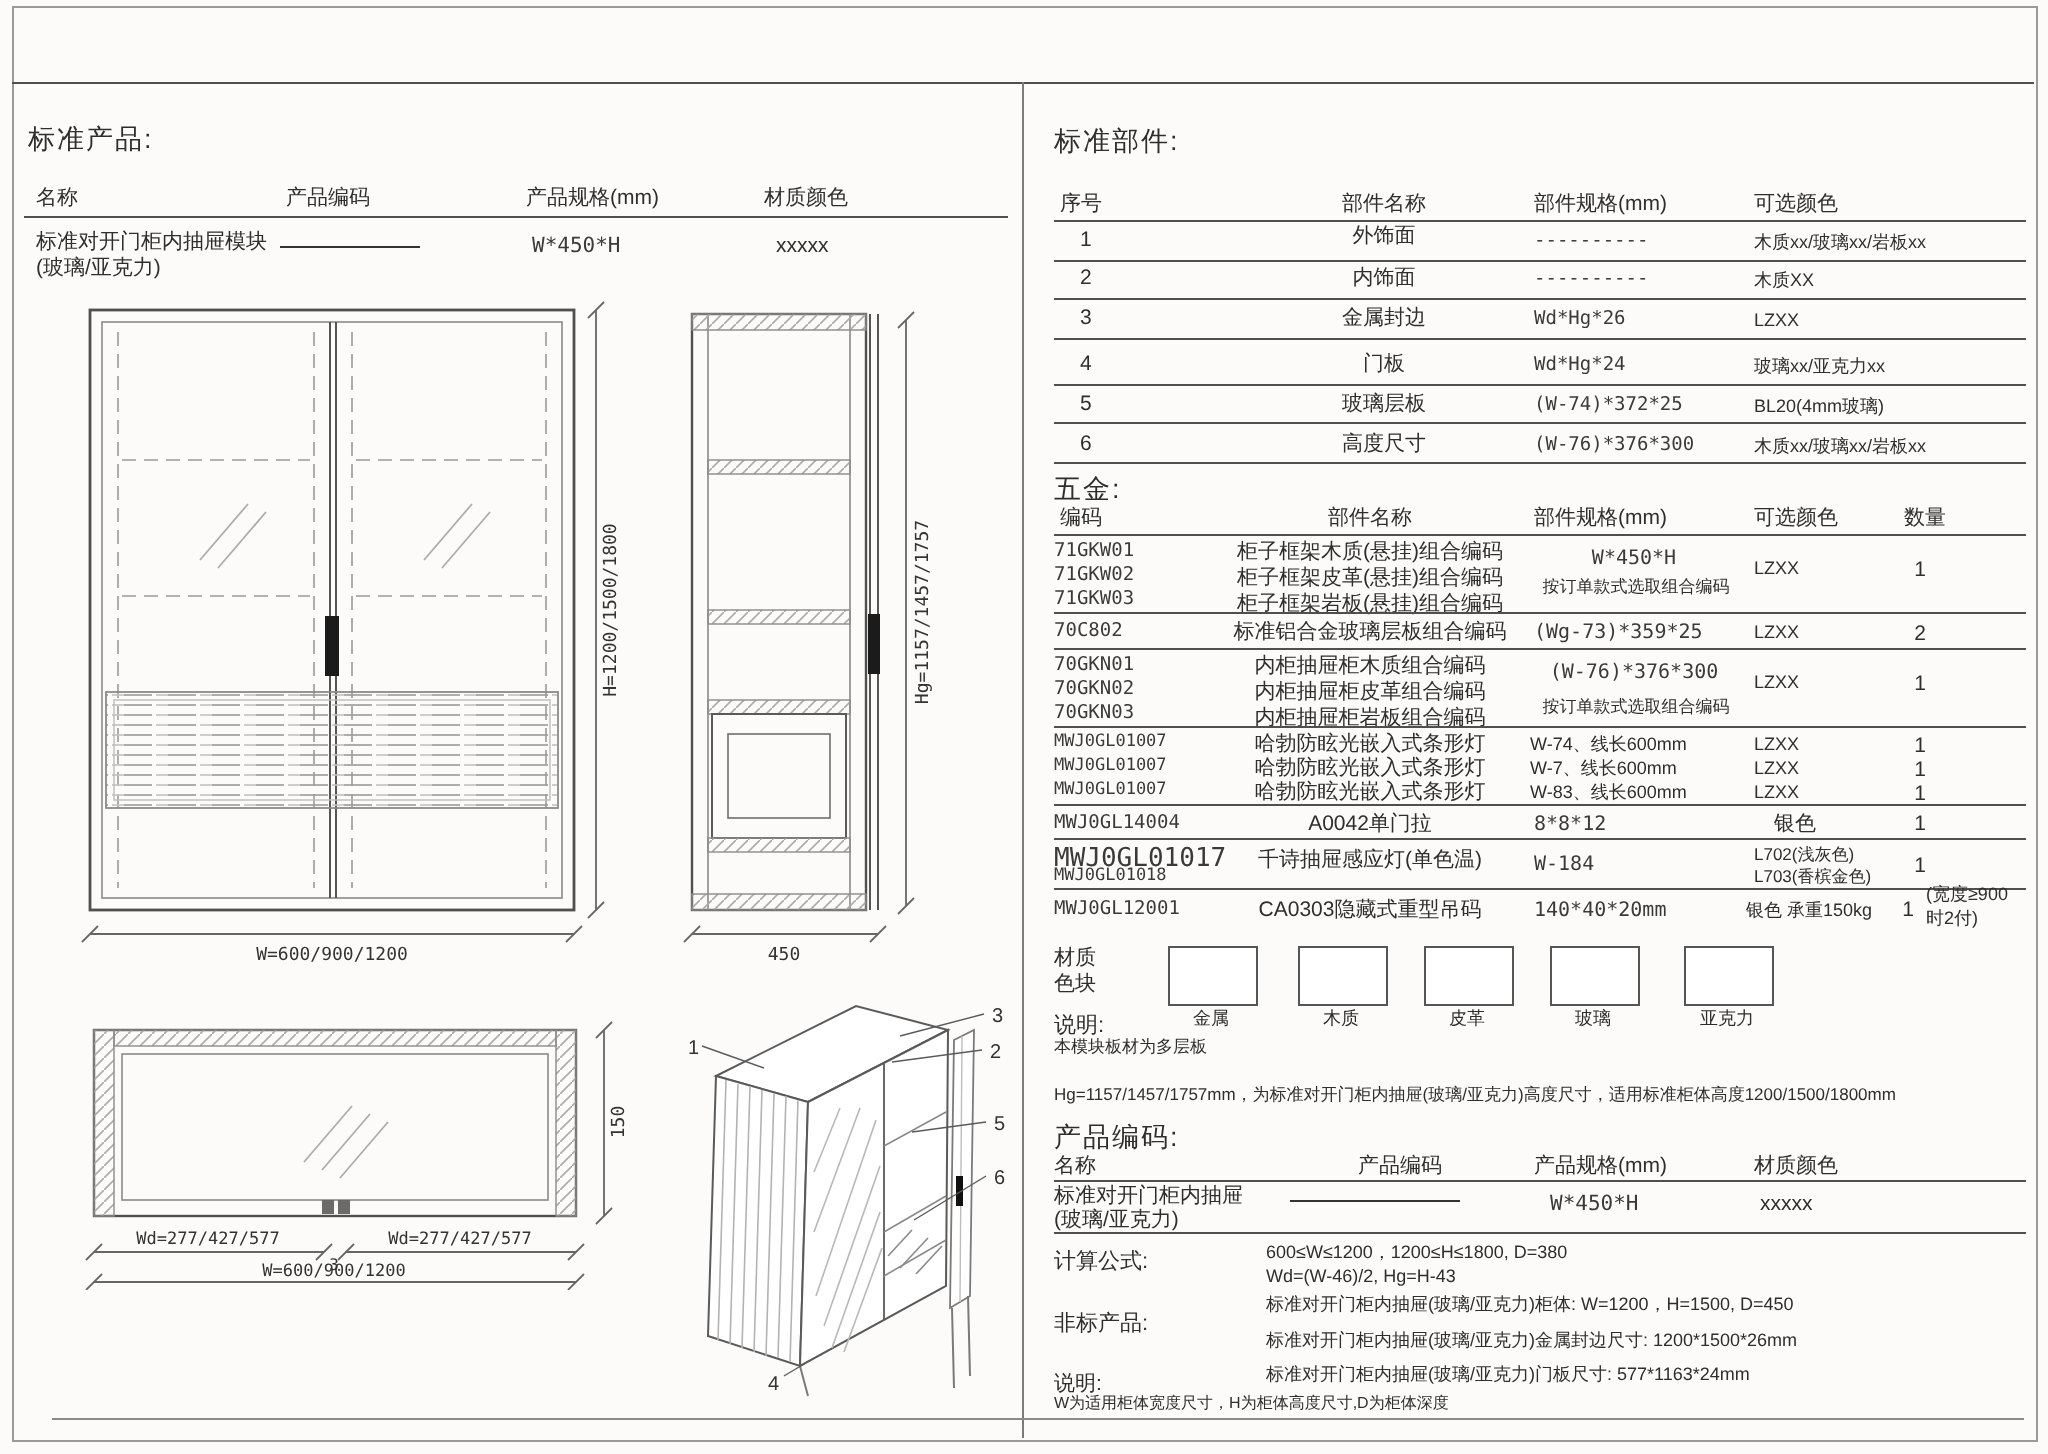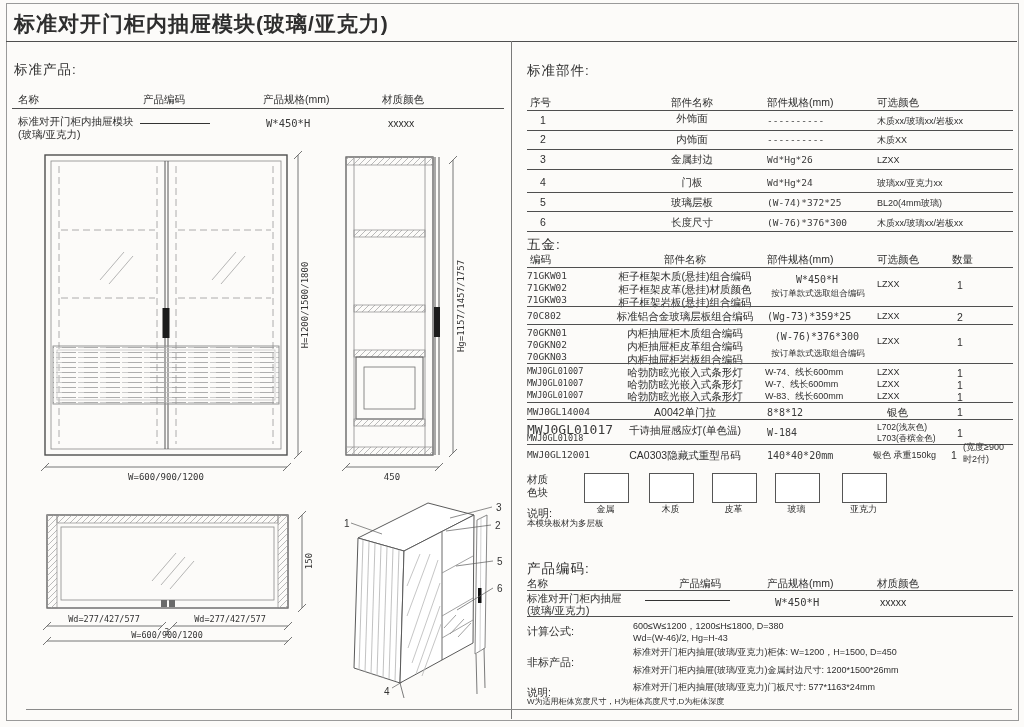--- a/index.html
+++ b/index.html
@@ -30,7 +30,6 @@
 <div id="sheet">
 
   <div class="border-rect"></div>
-  <span class="t fs21" style="left:14px;top:12px">标准对开门柜内抽屉模块(玻璃/亚克力)</span>
   <div class="hl" style="left:6px;top:41px;width:1011px"></div>
   <div class="vl" style="left:511px;top:41px;height:678px"></div>
   <div class="hl light" style="left:26px;top:709px;width:986px"></div>

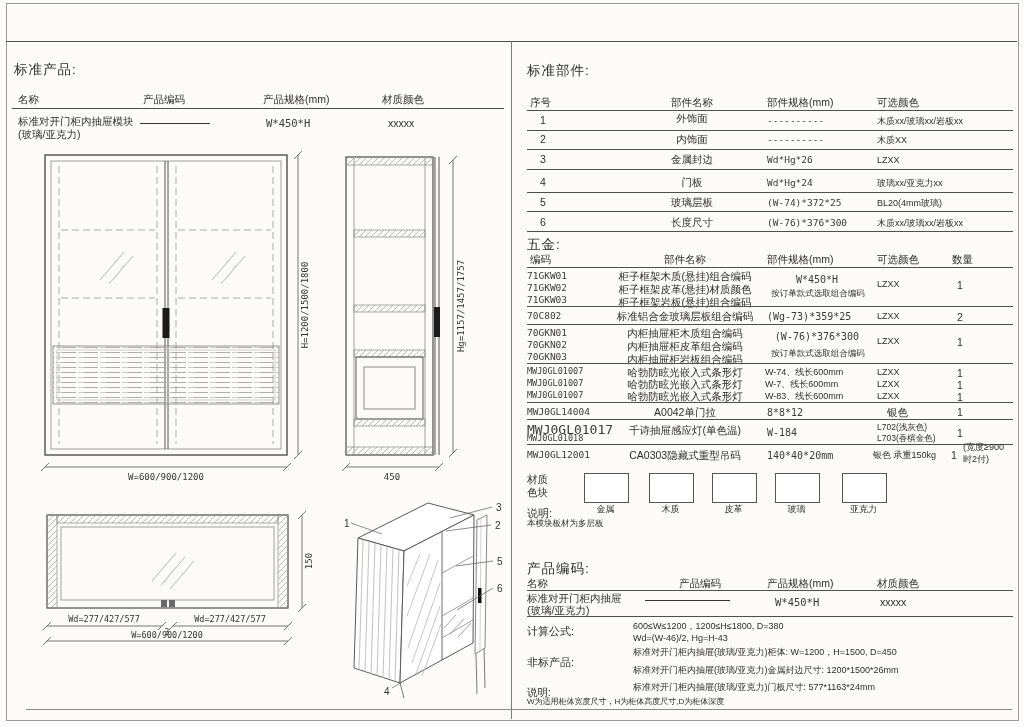--- a/index.html
+++ b/index.html
@@ -254,7 +254,7 @@
   <div class="hl" style="left:527px;top:211px;width:486px"></div>
 
   <span class="t fs10" style="left:540px;top:216px">6</span>
-  <span class="t fs10 c" style="left:622px;top:216px;width:140px">长度尺寸</span>
+  <span class="t fs10 c" style="left:622px;top:216px;width:140px">高度尺寸</span>
   <span class="t mono" style="left:767px;top:218px">(W-76)*376*300</span>
   <span class="t fs9" style="left:877px;top:218px">木质xx/玻璃xx/岩板xx</span>
   <div class="hl" style="left:527px;top:231px;width:486px"></div>

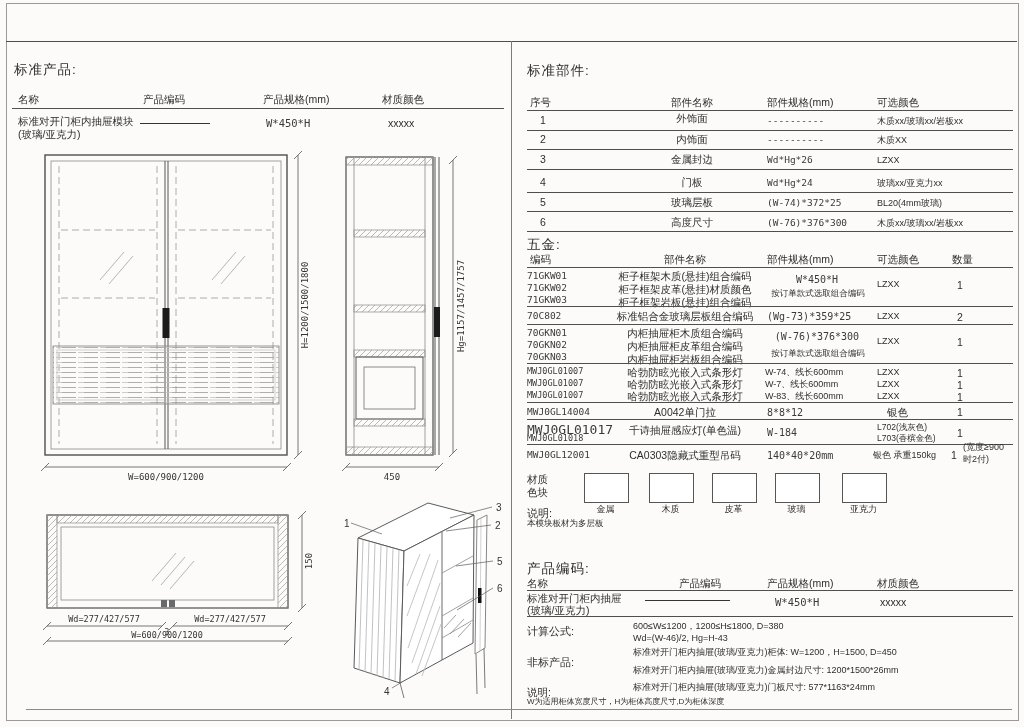--- a/index.html
+++ b/index.html
@@ -271,7 +271,7 @@
   <span class="t mono" style="left:527px;top:283px">71GKW02</span>
   <span class="t mono" style="left:527px;top:295px">71GKW03</span>
   <span class="t fs10 c" style="left:600px;top:270px;width:170px">柜子框架木质(悬挂)组合编码</span>
-  <span class="t fs10 c" style="left:600px;top:283px;width:170px">柜子框架皮革(悬挂)材质颜色</span>
+  <span class="t fs10 c" style="left:600px;top:283px;width:170px">柜子框架皮革(悬挂)组合编码</span>
   <span class="t fs10 c" style="left:600px;top:296px;width:170px">柜子框架岩板(悬挂)组合编码</span>
   <span class="t mono c" style="left:762px;top:274px;width:110px;font-size:10px">W*450*H</span>
   <span class="t fs85 c" style="left:758px;top:289px;width:120px">按订单款式选取组合编码</span>

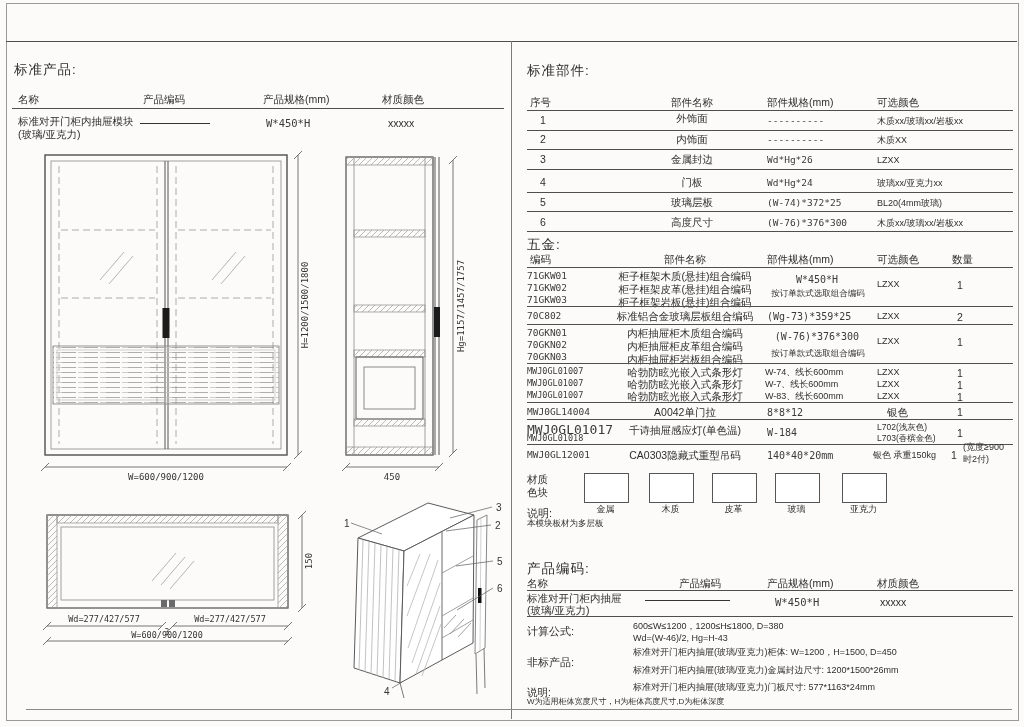--- a/index.html
+++ b/index.html
@@ -354,6 +354,7 @@
 
   <span class="t fs11" style="left:527px;top:507px">说明:</span>
   <span class="t fs85" style="left:527px;top:519px">本模块板材为多层板</span>
+  <span class="t fs85" style="left:527px;top:543px">Hg=1157/1457/1757mm，为标准对开门柜内抽屉(玻璃/亚克力)高度尺寸，适用标准柜体高度1200/1500/1800mm</span>
 
   <span class="t fs13" style="left:527px;top:561px">产品编码:</span>
   <span class="t fs10" style="left:527px;top:577px">名称</span>

